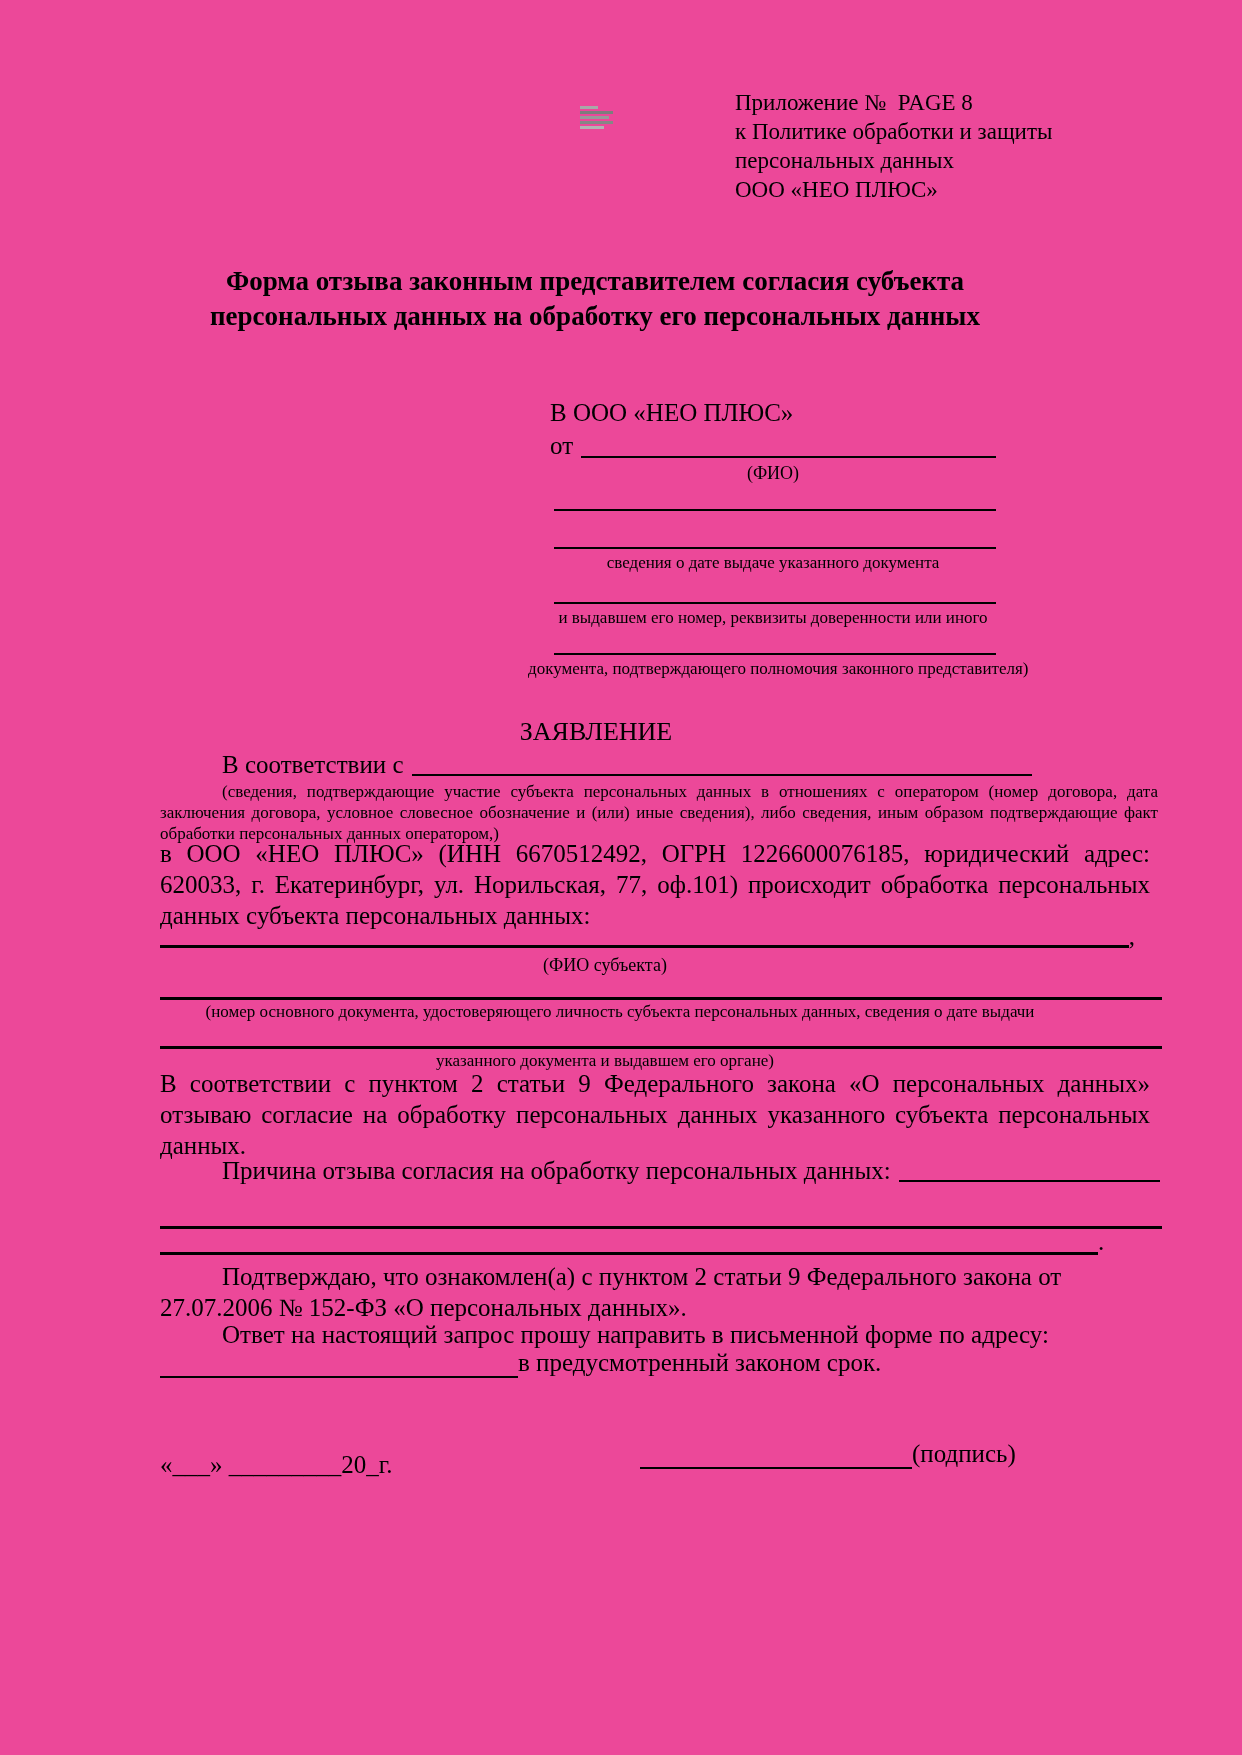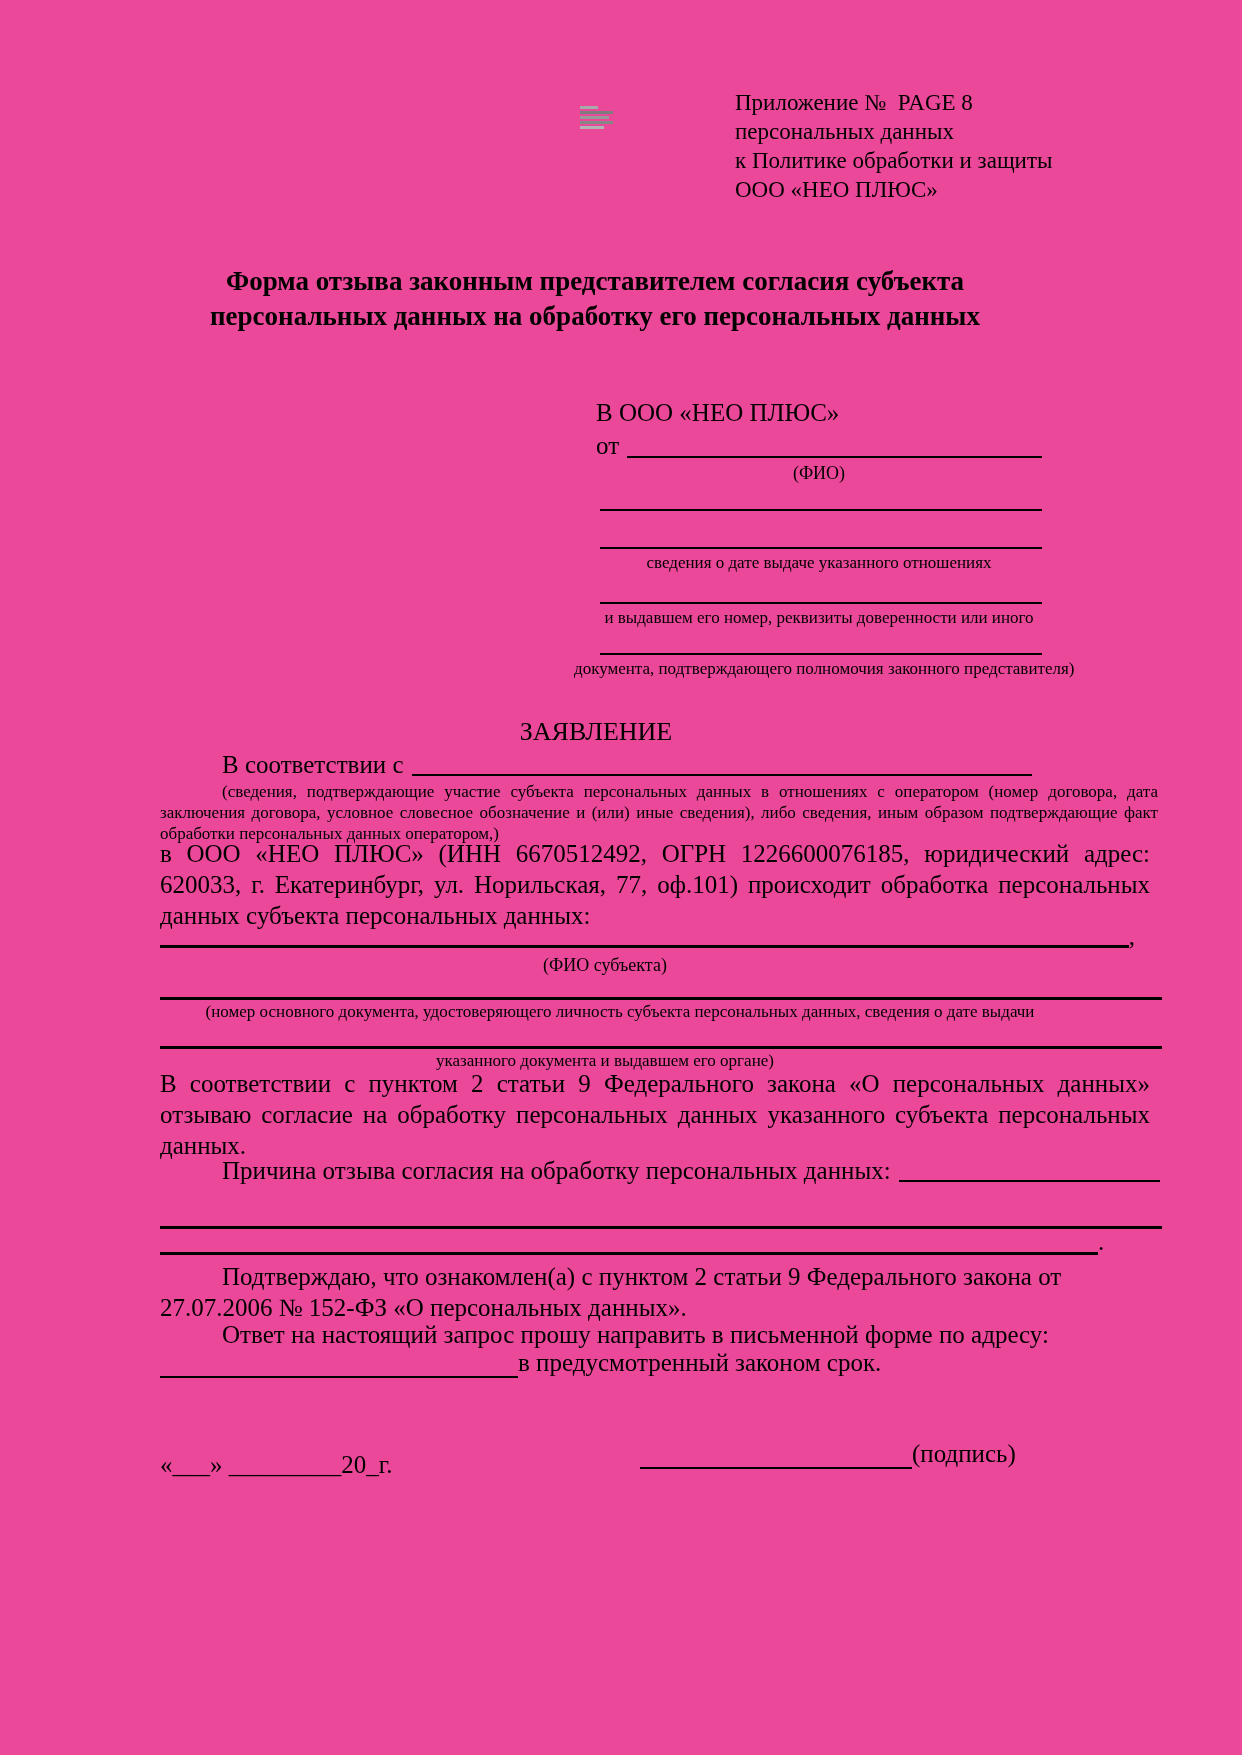--- a/index.html
+++ b/index.html
@@ -97,8 +97,8 @@
   </div>
   <div class="abs hdr">
     <div>Приложение №&nbsp; PAGE 8</div>
+    <div>к Политике обработки и защиты</div>
     <div>персональных данных</div>
-    <div>к Политике обработки и защиты</div>
     <div>ООО «НЕО ПЛЮС»</div>
   </div>
 

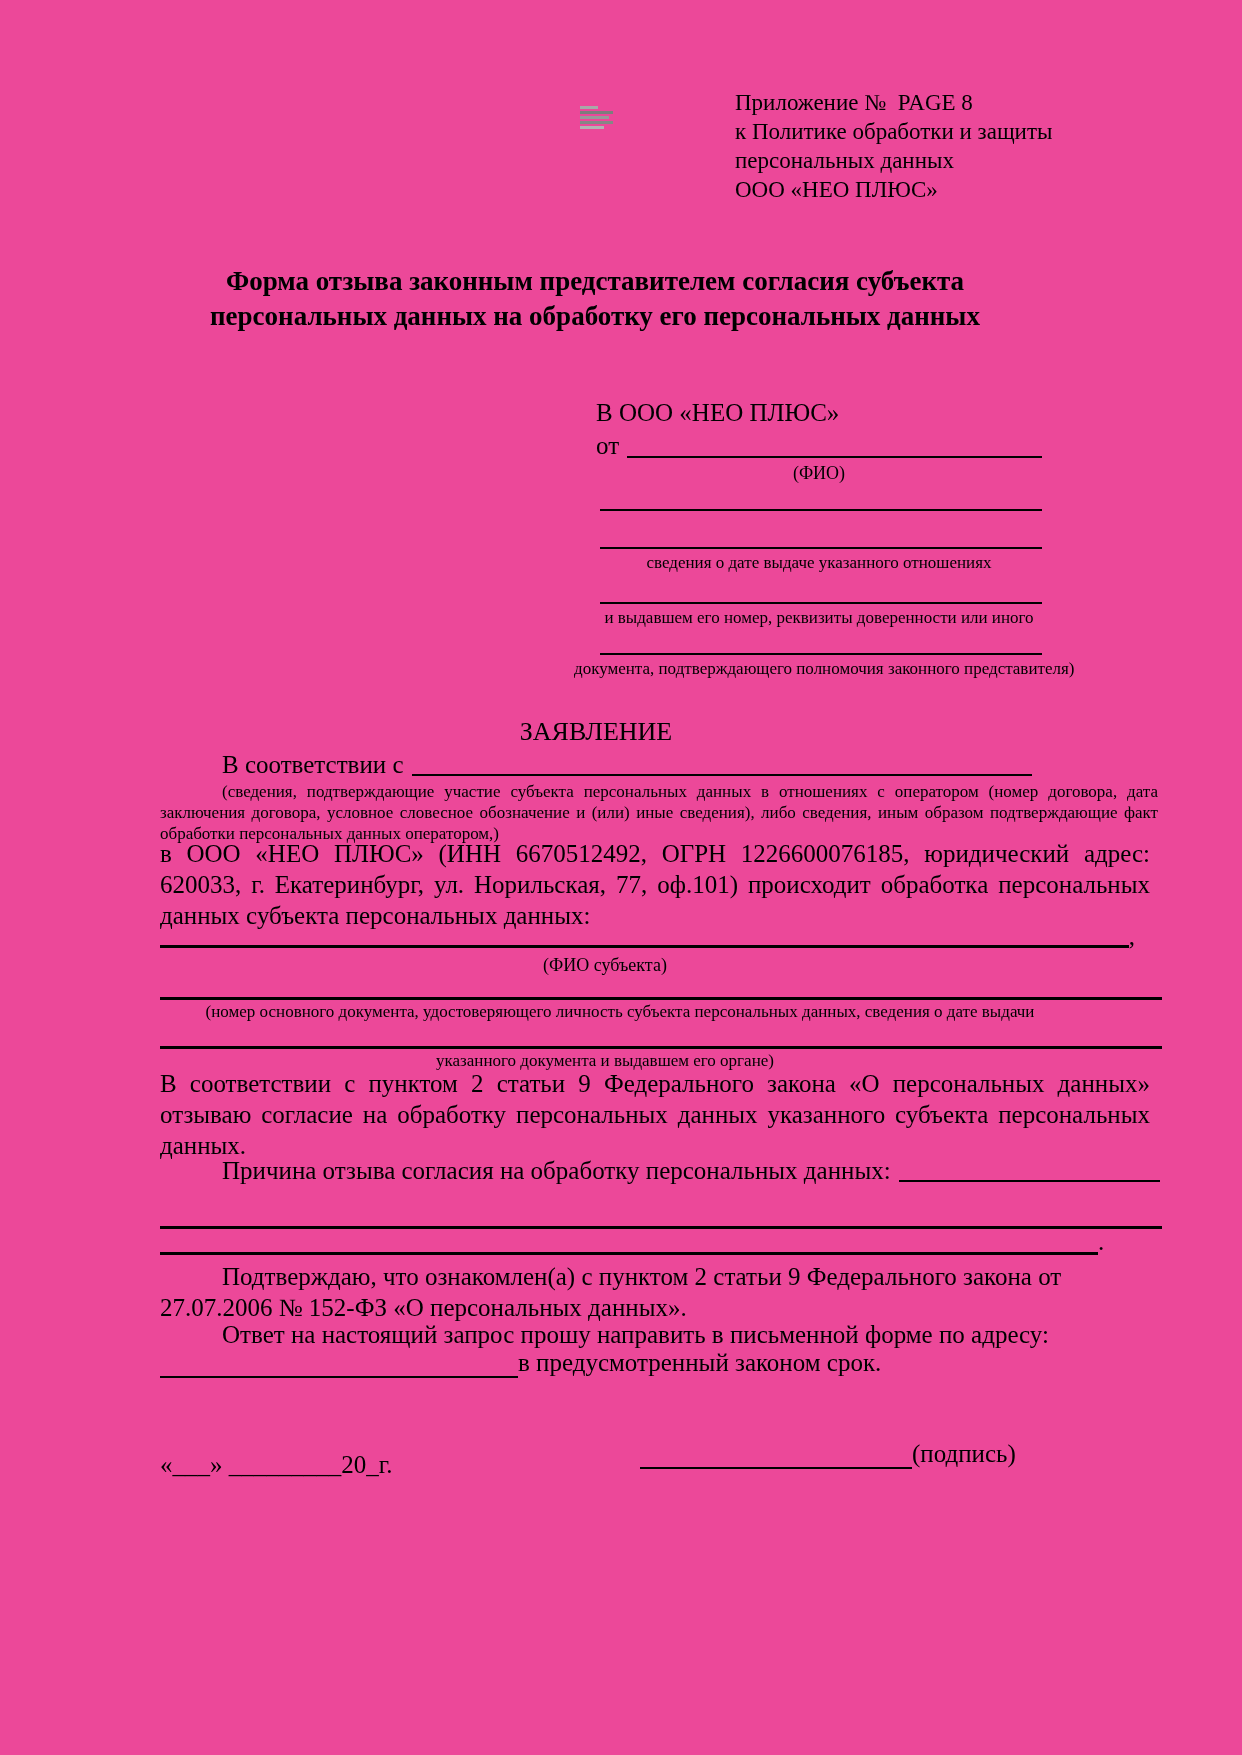--- a/index.html
+++ b/index.html
@@ -30,7 +30,7 @@
            font-weight:bold; font-size:27px; line-height:35px; }
 
   
-  .addr { left:596px; top:396px; width:446px; font-size:25px; line-height:33px; }
+  .addr { left:550px; top:396px; width:446px; font-size:25px; line-height:33px; }
   .from-row { display:flex; align-items:flex-end; }
   .from-row .lbl { white-space:nowrap; }
   .fill { flex:1; border-bottom:2px solid #000; margin-bottom:4px; margin-left:8px; }

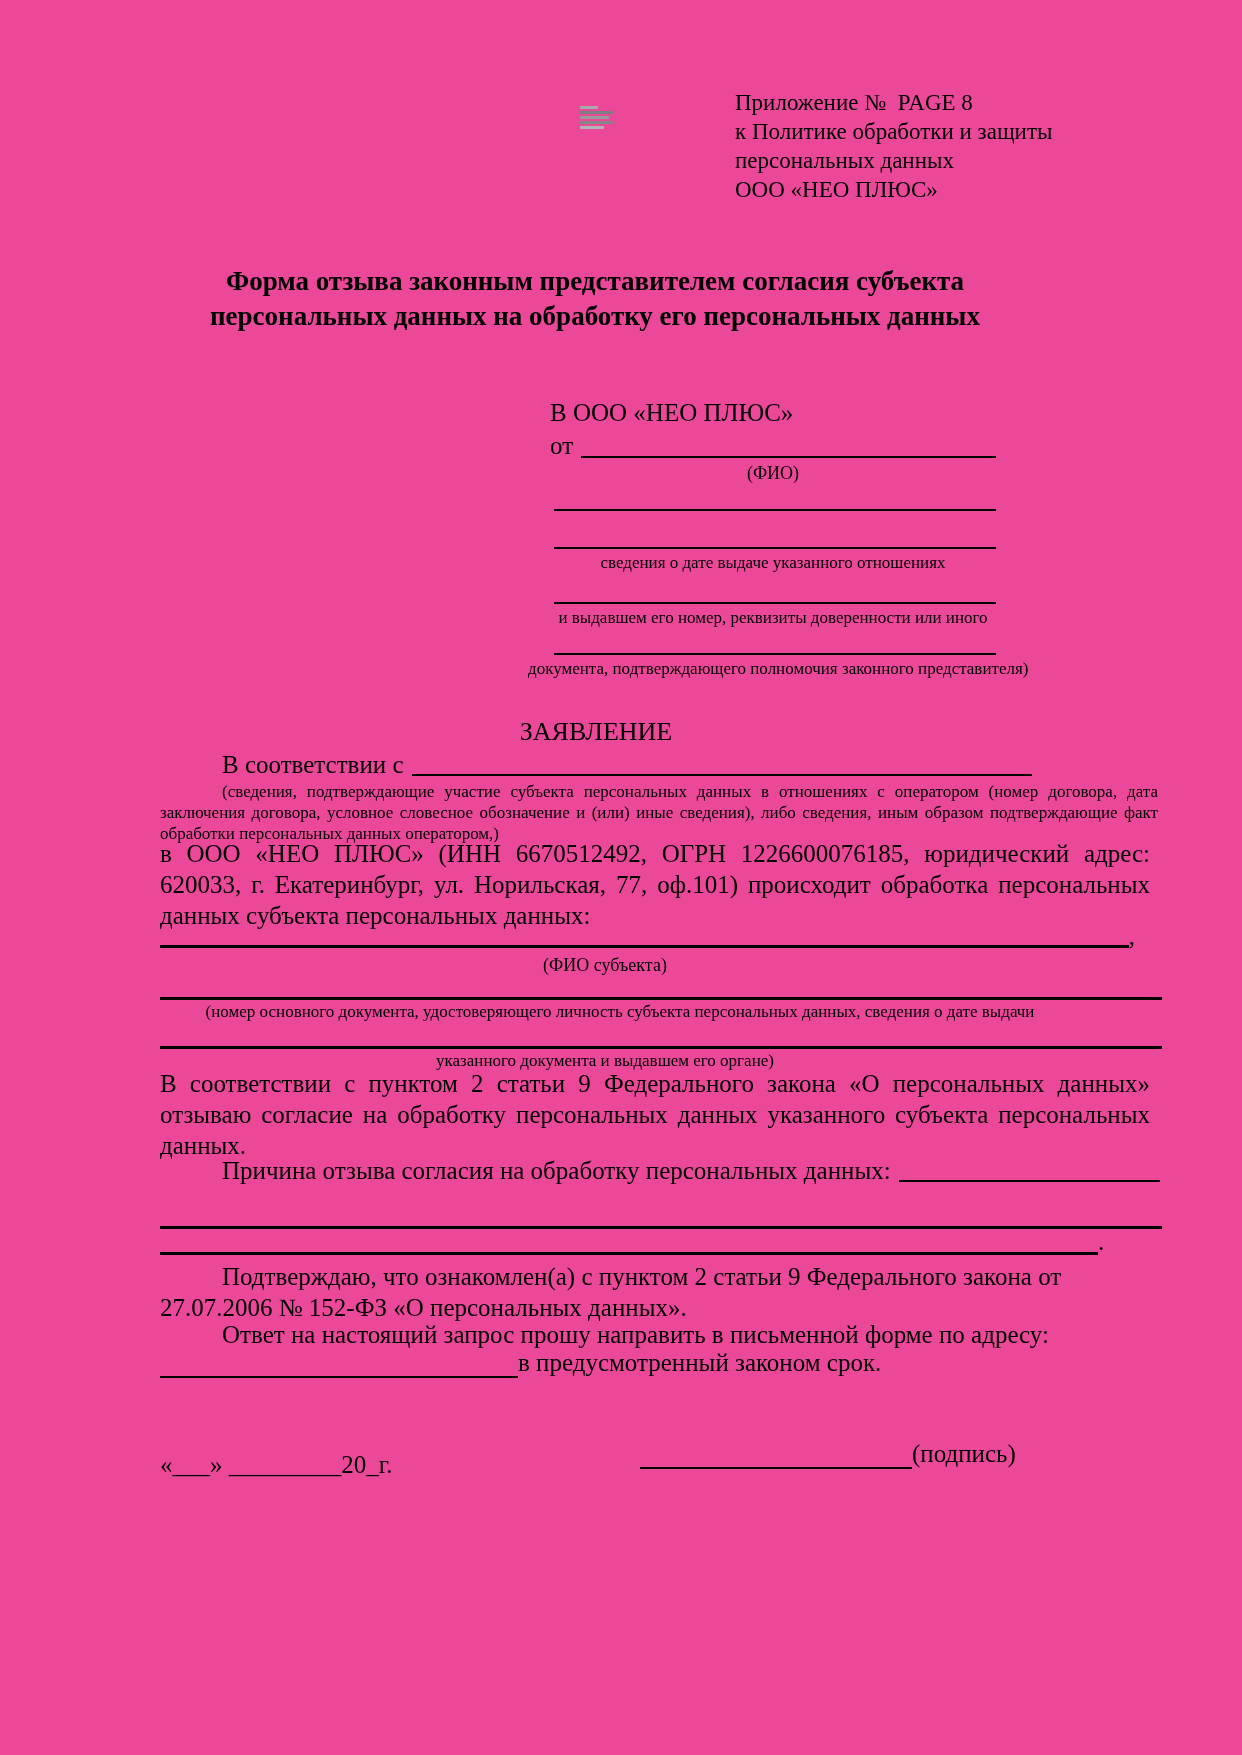--- a/index.html
+++ b/index.html
@@ -116,7 +116,7 @@
     <div class="addr-cap fio">(ФИО)</div>
     <div class="addr-line al1"></div>
     <div class="addr-line al2"></div>
-    <div class="addr-cap c">сведения о дате выдаче указанного отношениях</div>
+    <div class="addr-cap c">сведения о дате выдаче указанного документа</div>
     <div class="addr-line al3"></div>
     <div class="addr-cap c">и выдавшем его номер, реквизиты доверенности или иного</div>
     <div class="addr-line al4"></div>

